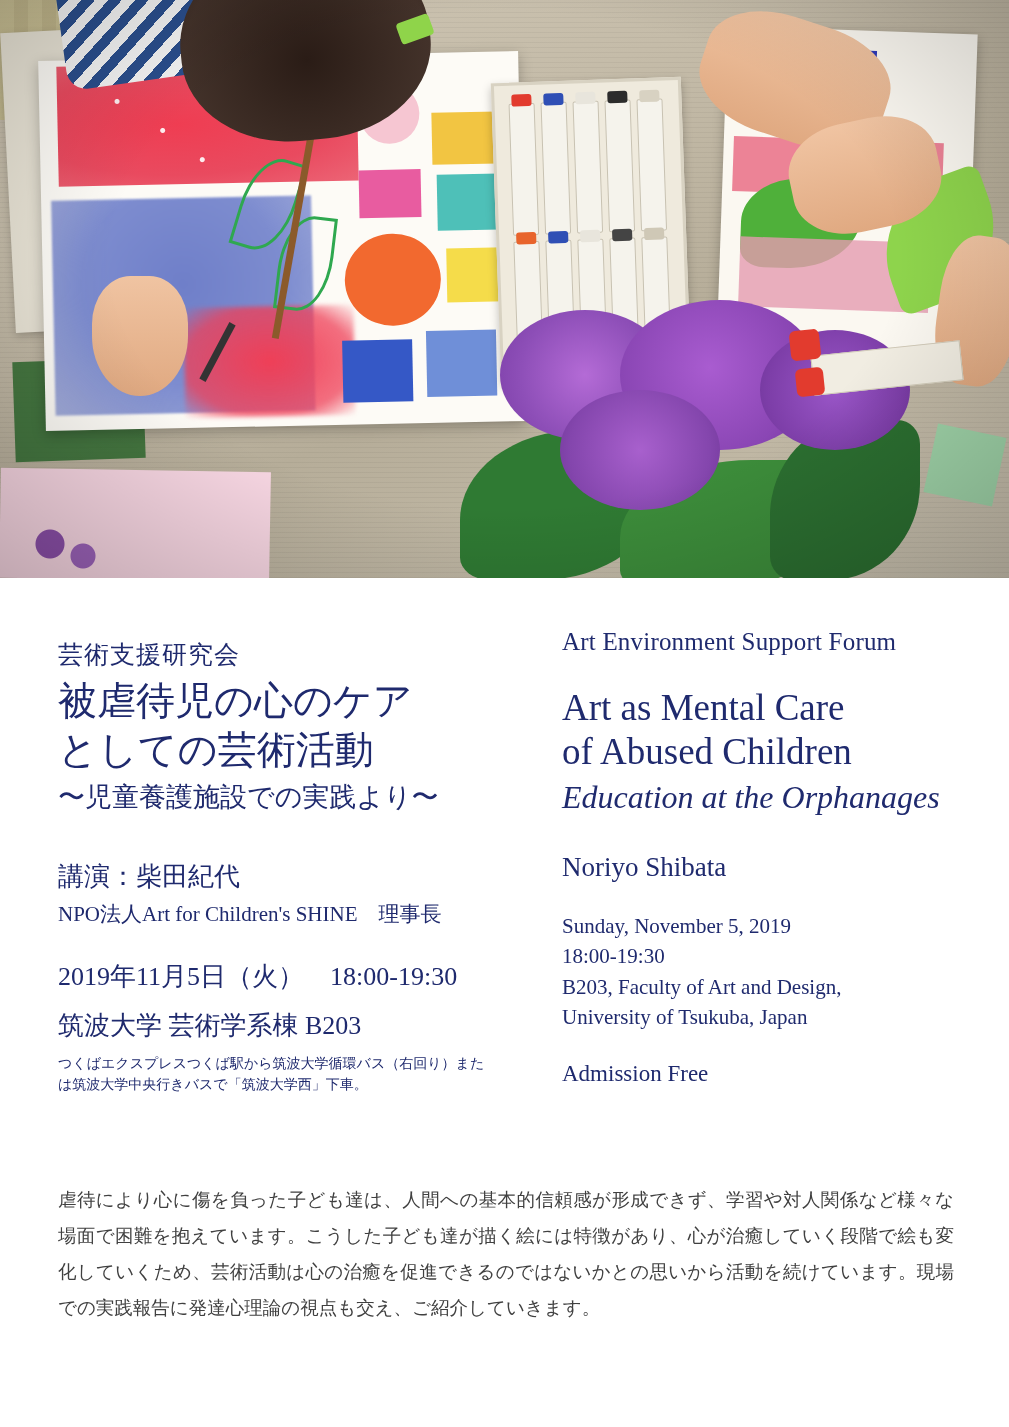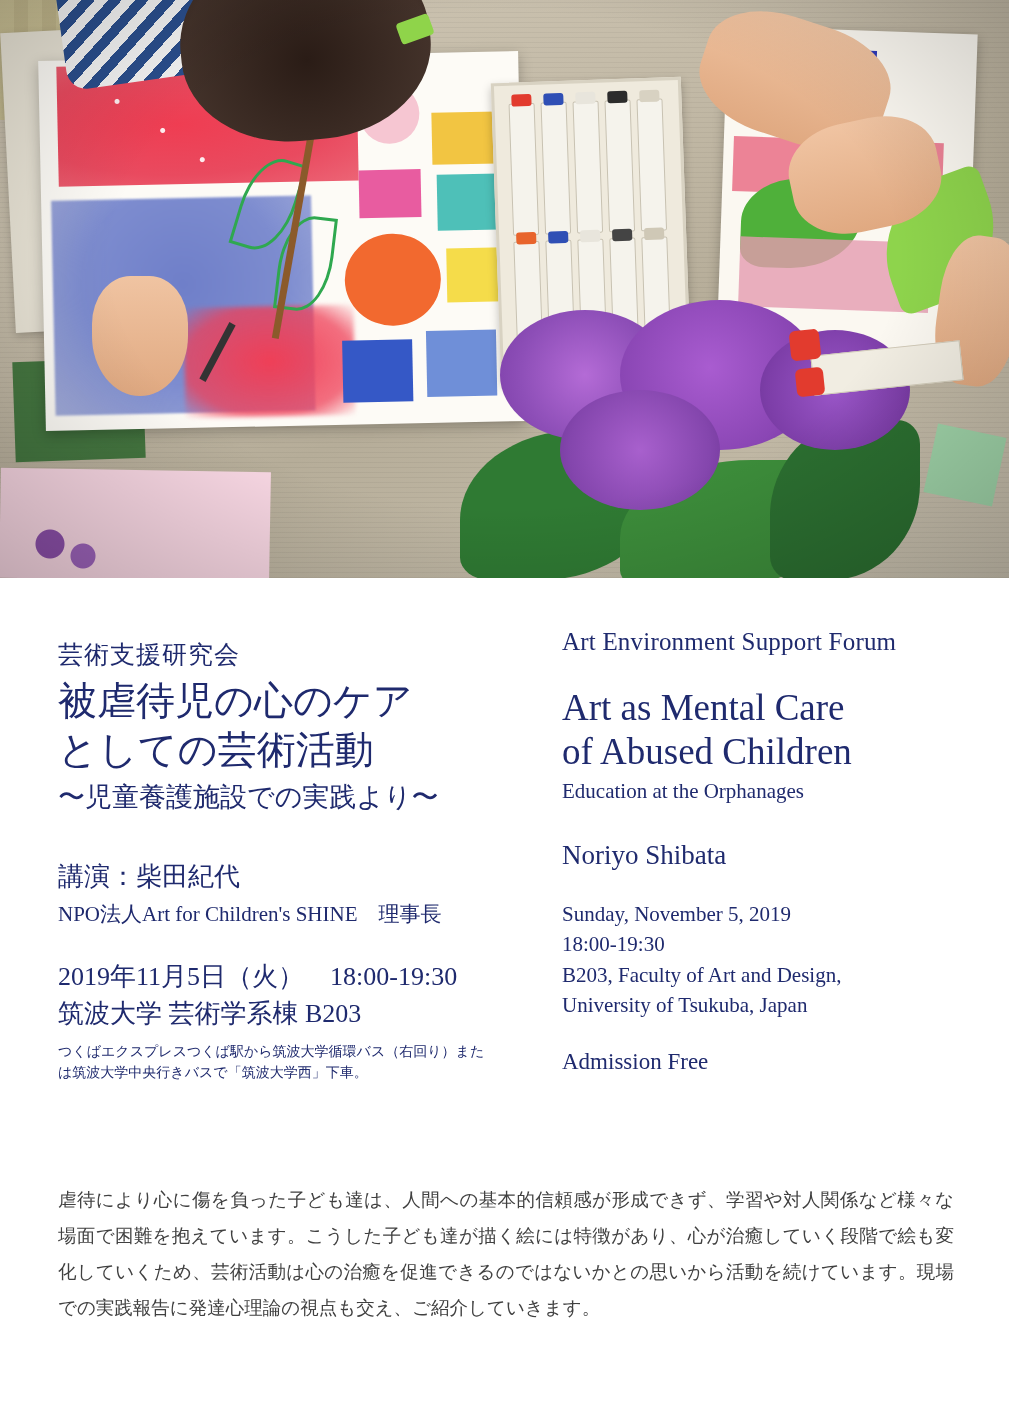--- a/index.html
+++ b/index.html
@@ -144,7 +144,7 @@
 
   .en-forum { font-size:25px; letter-spacing:.2px; }
   .en-title { font-size:37px; line-height:1.2; margin-top:30px; }
-  .en-sub { font-size:21px; margin-top:4px; }
+  .en-sub { font-size:32px; margin-top:4px;font-style:italic; }
   .en-name { font-size:27px; margin-top:36px; }
   .en-role { font-size:19px; font-weight:bold; margin-top:2px; }
   .en-when { font-size:21px; line-height:1.45; margin-top:28px; }

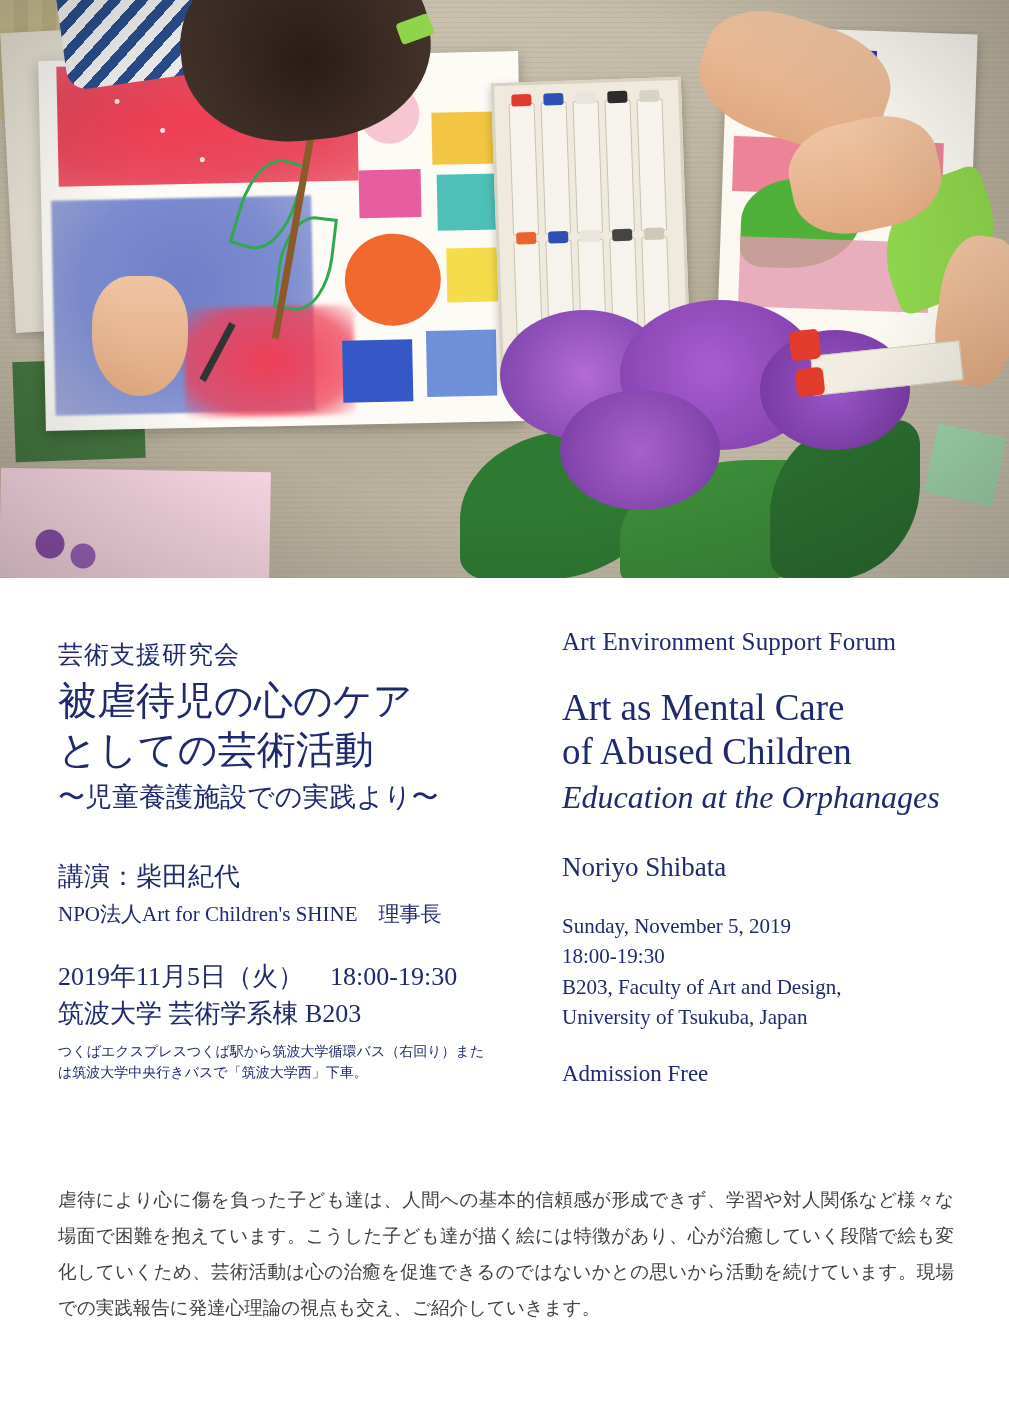--- a/index.html
+++ b/index.html
@@ -270,7 +270,7 @@
     <div class="jp-speaker-sub">NPO法人Art for Children's SHINE　理事長</div>
 
     <div class="jp-date">2019年11月5日（火）　18:00-19:30</div>
-    <div class="jp-date" style="margin-top:0">筑波大学 芸術学系棟 B203</div>
+    <div class="jp-date" style="margin-top:12px">筑波大学 芸術学系棟 B203</div>
     <div class="jp-note">つくばエクスプレスつくば駅から筑波大学循環バス（右回り）または筑波大学中央行きバスで「筑波大学西」下車。</div>
 
   </div>

